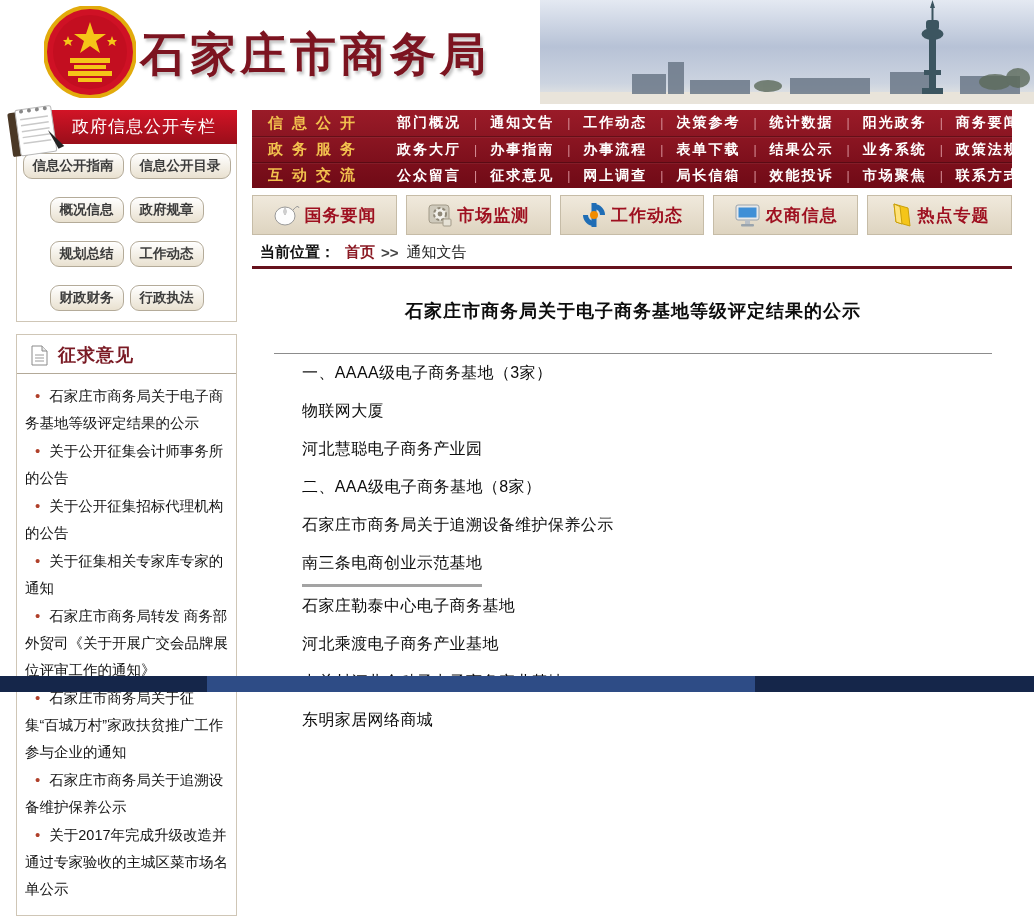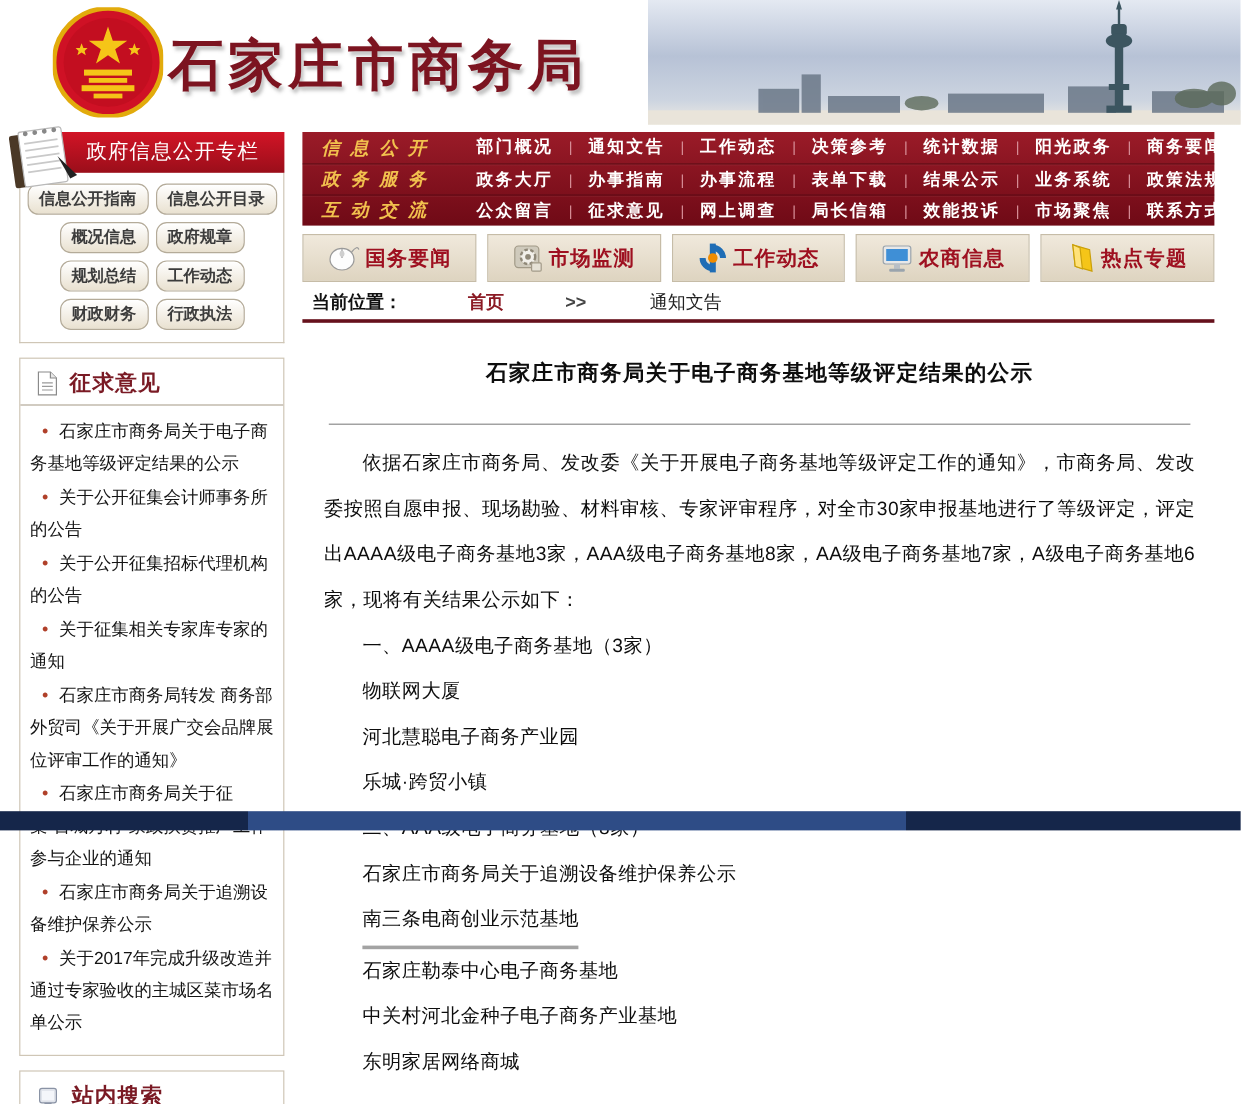--- a/index.html
+++ b/index.html
@@ -44,7 +44,7 @@
   .nav-row { display:flex; align-items:center; height:26px; }
   .nav-row + .nav-row { border-top:1px solid rgba(0,0,0,.28); box-shadow:0 1px 0 rgba(255,255,255,.06) inset; }
   .nav-label { width:132px; padding-left:16px; color:#f2c14e; font-weight:bold; font-size:15px;
-    letter-spacing:9px; flex:none; cursor:pointer;font-style:italic; }
+    letter-spacing:9px; flex:none; cursor:pointer; }
   .nav-items { display:flex; align-items:center; flex:1; }
   .nav-link { color:#ffffff; font-size:14px; font-weight:600; letter-spacing:2px;
     padding:0 13px; cursor:pointer; white-space:nowrap; }

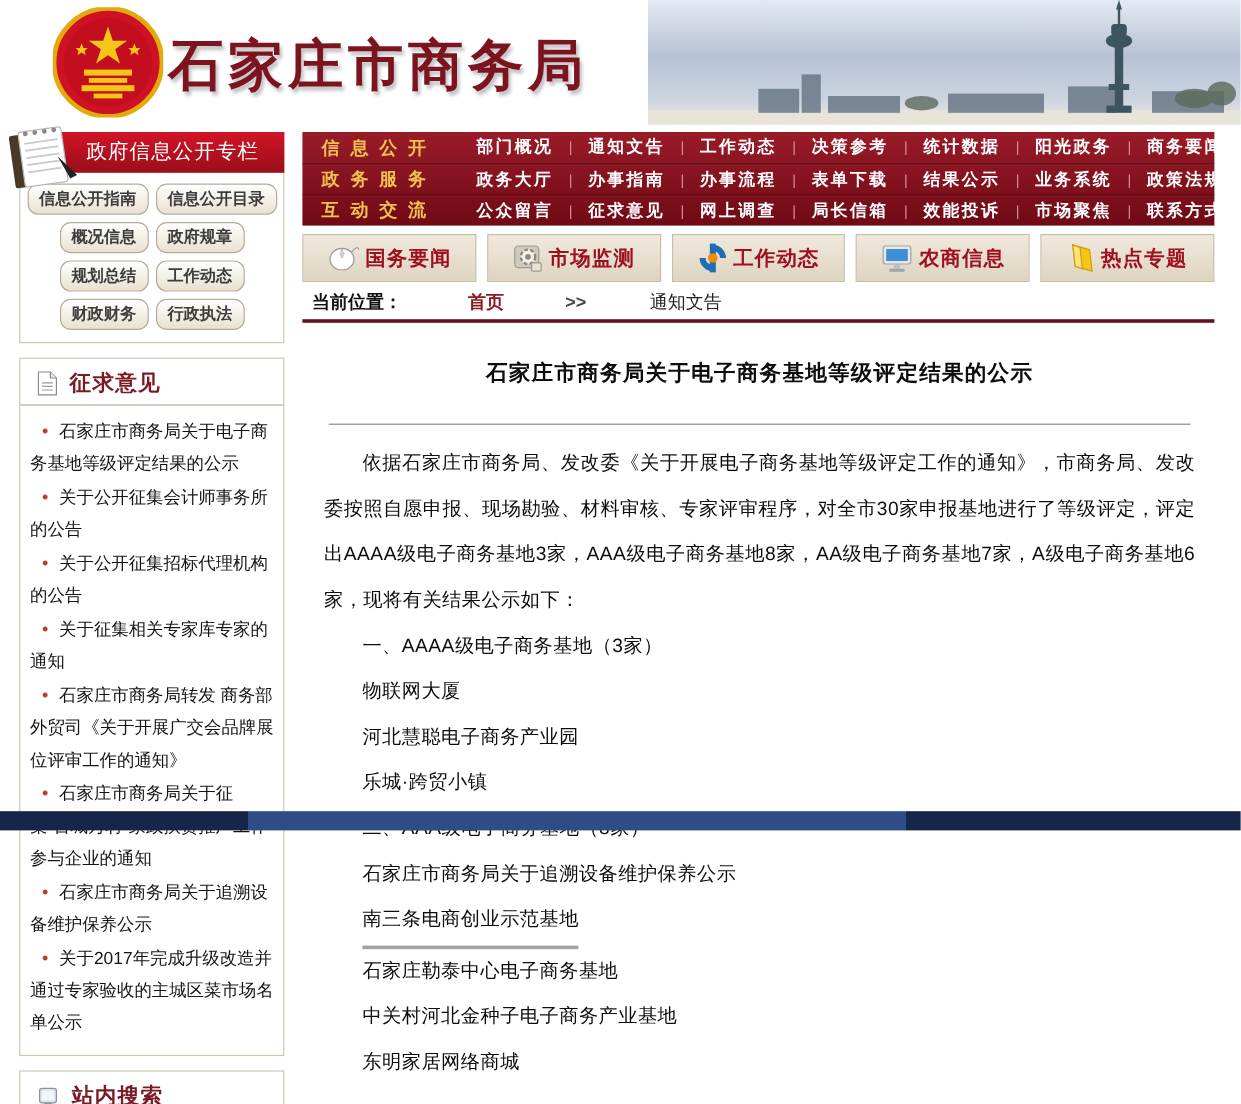--- a/index.html
+++ b/index.html
@@ -22,7 +22,7 @@
     letter-spacing:1px; }
   .gov-banner svg { position:absolute; left:-12px; top:-8px; }
   .gov-box { border:1px solid #cfc6b6; border-top:none; background:#fff;
-    padding:9px 5px 10px; display:flex; flex-wrap:wrap; gap:6px 6px; justify-content:center; }
+    padding:9px 5px 10px; display:flex; flex-wrap:wrap; gap:18px 6px; justify-content:center; }
   .gov-btn { border:1px solid #b4ab99; border-radius:9px;
     background:linear-gradient(#ffffff,#e9e1d0); box-shadow:inset 0 1px 0 #fff;
     padding:3px 9px; font-size:13.5px; font-weight:bold; color:#3c3c3c; cursor:pointer; white-space:nowrap; }

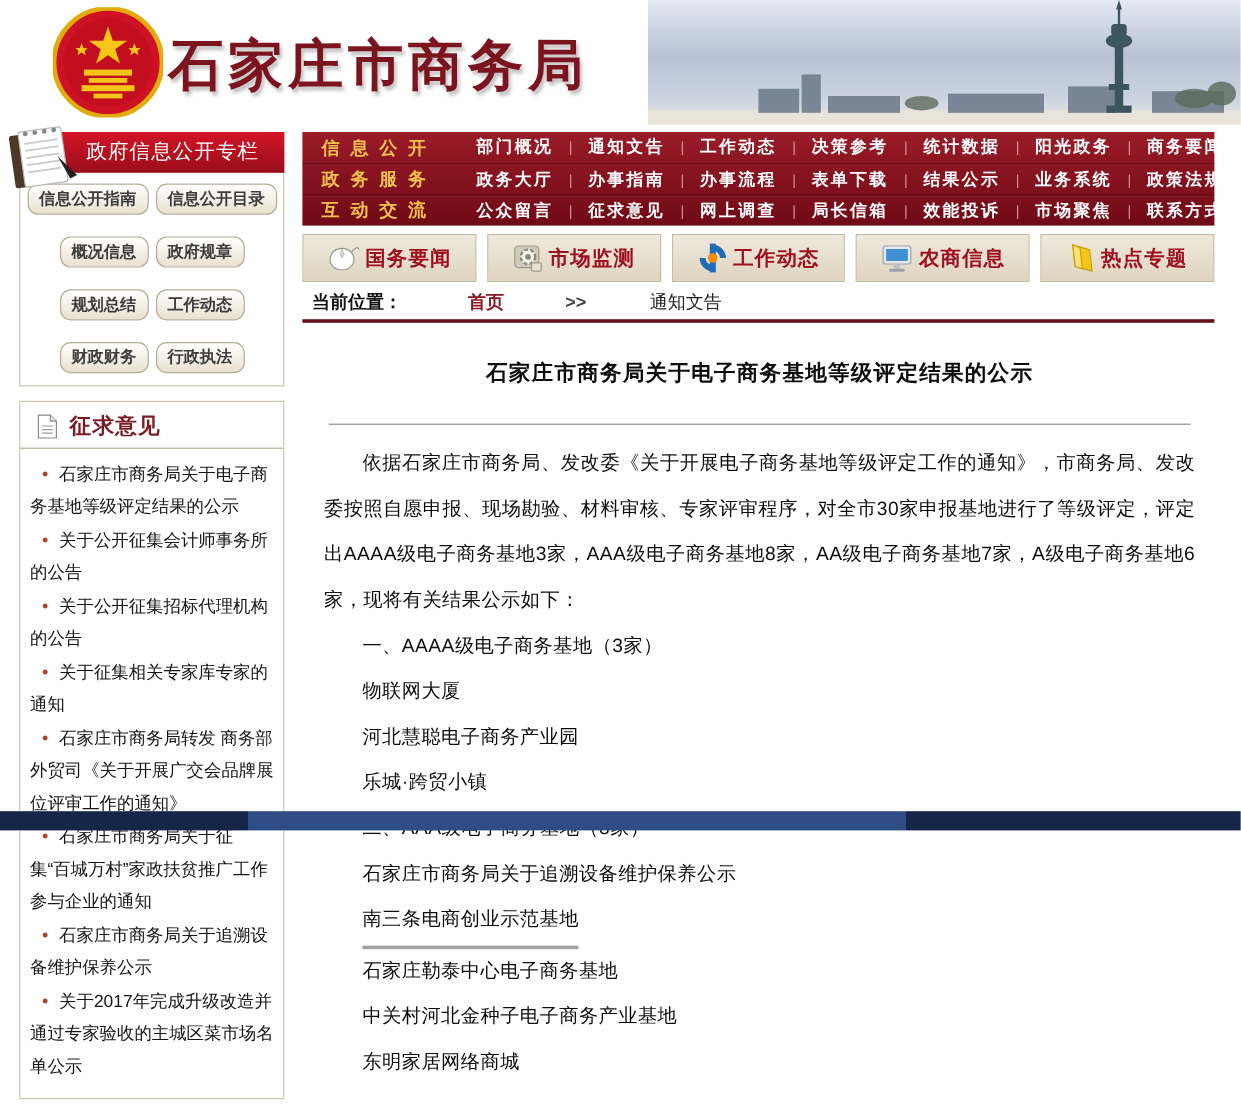--- a/index.html
+++ b/index.html
@@ -56,7 +56,7 @@
   .quick-btn .ql { color:#9e1020; font-size:17px; font-weight:bold; letter-spacing:1px; }
 
   .breadcrumb { margin-top:10px; height:24px; display:flex; align-items:center;
-    padding-left:8px; font-size:15px; border-bottom:3px solid #66111c; padding-bottom:6px;gap:45px; }
+    padding-left:8px; font-size:15px; border-bottom:3px solid #66111c; padding-bottom:6px; }
   .bc-prefix { font-weight:bold; color:#111; }
   .bc-home { color:#8b1a24; font-weight:bold; margin:0 6px 0 10px; cursor:pointer; }
   .bc-sep { color:#444; margin-right:8px; font-weight:bold; }

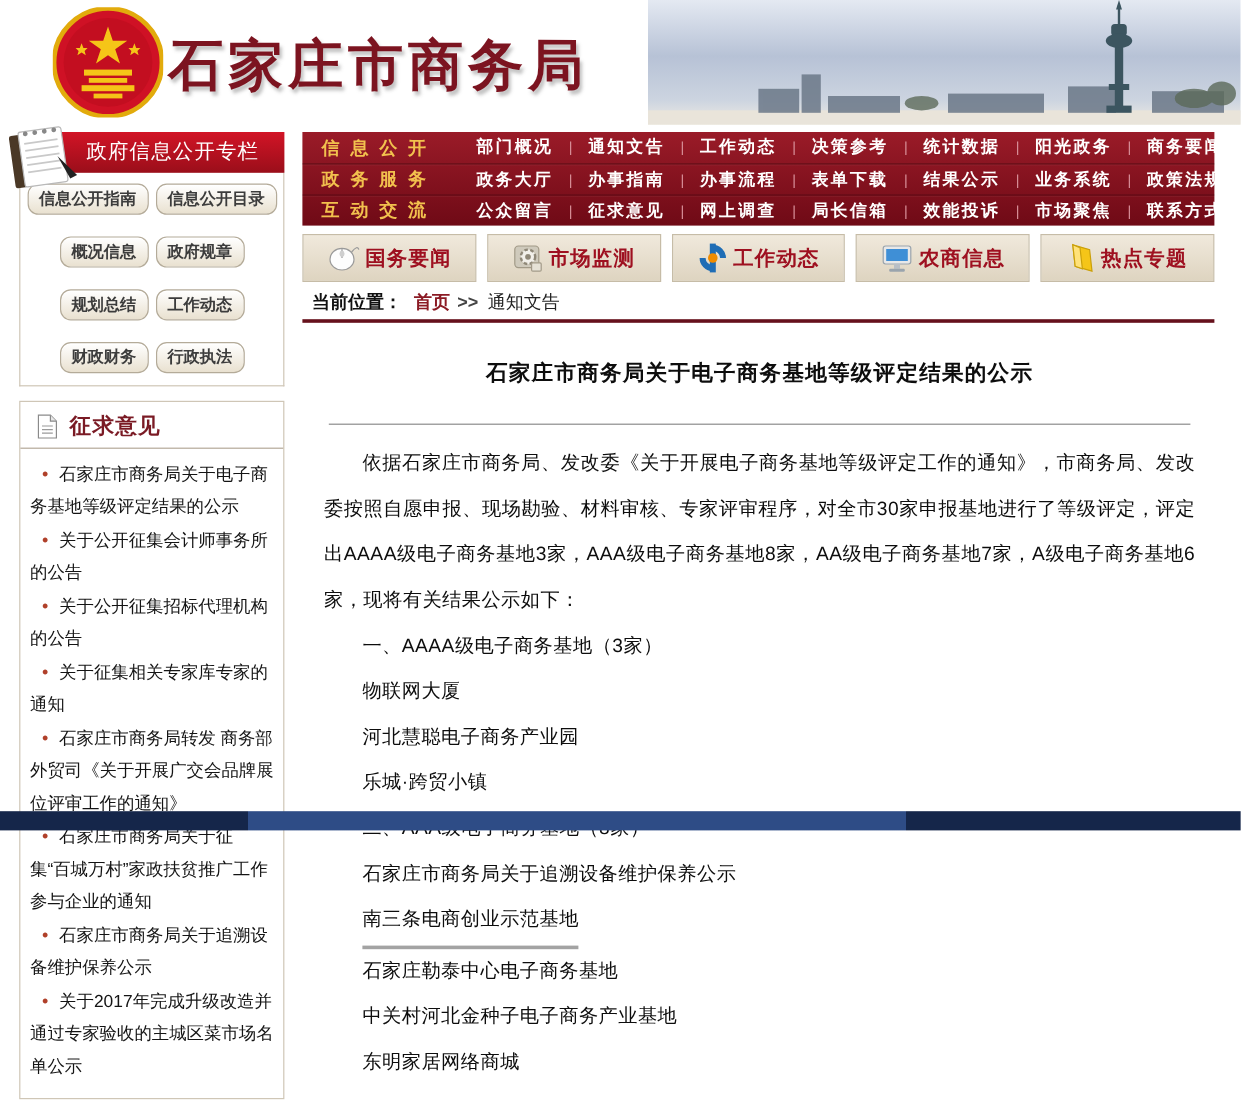--- a/index.html
+++ b/index.html
@@ -335,7 +335,6 @@
     <div class="article">
       <div class="art-title">石家庄市商务局关于电子商务基地等级评定结果的公示</div>
       <hr class="art-hr">
-      <p class="art-p">依据石家庄市商务局、发改委《关于开展电子商务基地等级评定工作的通知》，市商务局、发改委按照自愿申报、现场勘验、材料审核、专家评审程序，对全市30家申报基地进行了等级评定，评定出AAAA级电子商务基地3家，AAA级电子商务基地8家，AA级电子商务基地7家，A级电子商务基地6家，现将有关结果公示如下：</p>
       <div>
 
           <div class="art-item"><span>一、AAAA级电子商务基地（3家）</span></div>

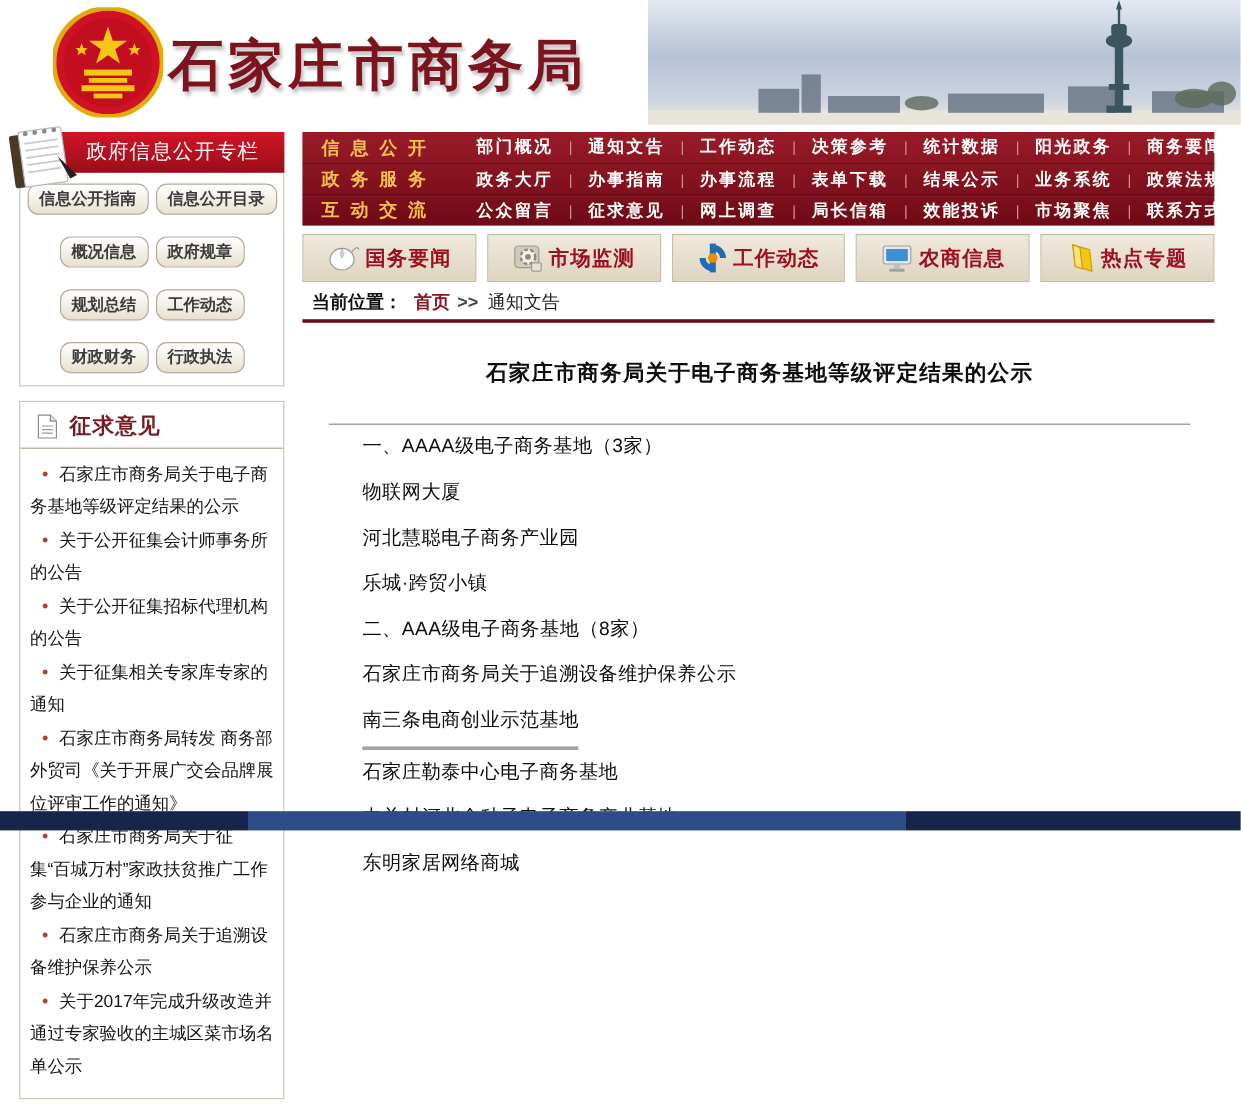--- a/index.html
+++ b/index.html
@@ -343,7 +343,6 @@
 
           <div class="art-item"><span>河北慧聪电子商务产业园</span></div>
 
-          <div class="art-item"><span>乐城·跨贸小镇</span></div>
 
           <div class="art-item"><span>二、AAA级电子商务基地（8家）</span></div>
 

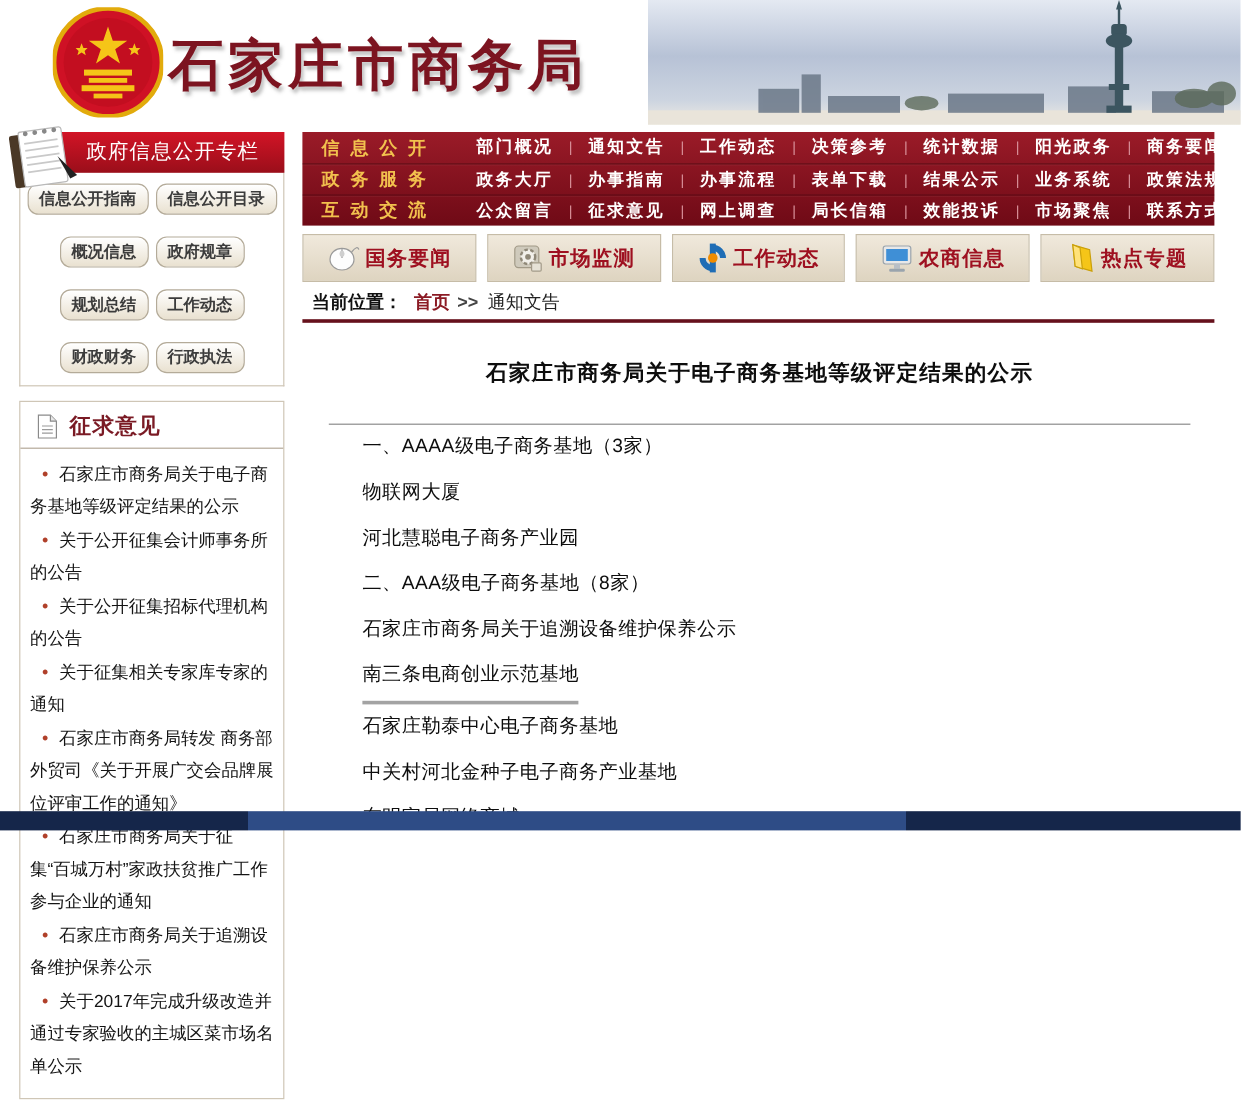--- a/index.html
+++ b/index.html
@@ -352,6 +352,7 @@
 
           <div class="art-item"><span>石家庄勒泰中心电子商务基地</span></div>
 
+          <div class="art-item"><span>河北乘渡电子商务产业基地</span></div>
 
           <div class="art-item"><span>中关村河北金种子电子商务产业基地</span></div>
 

